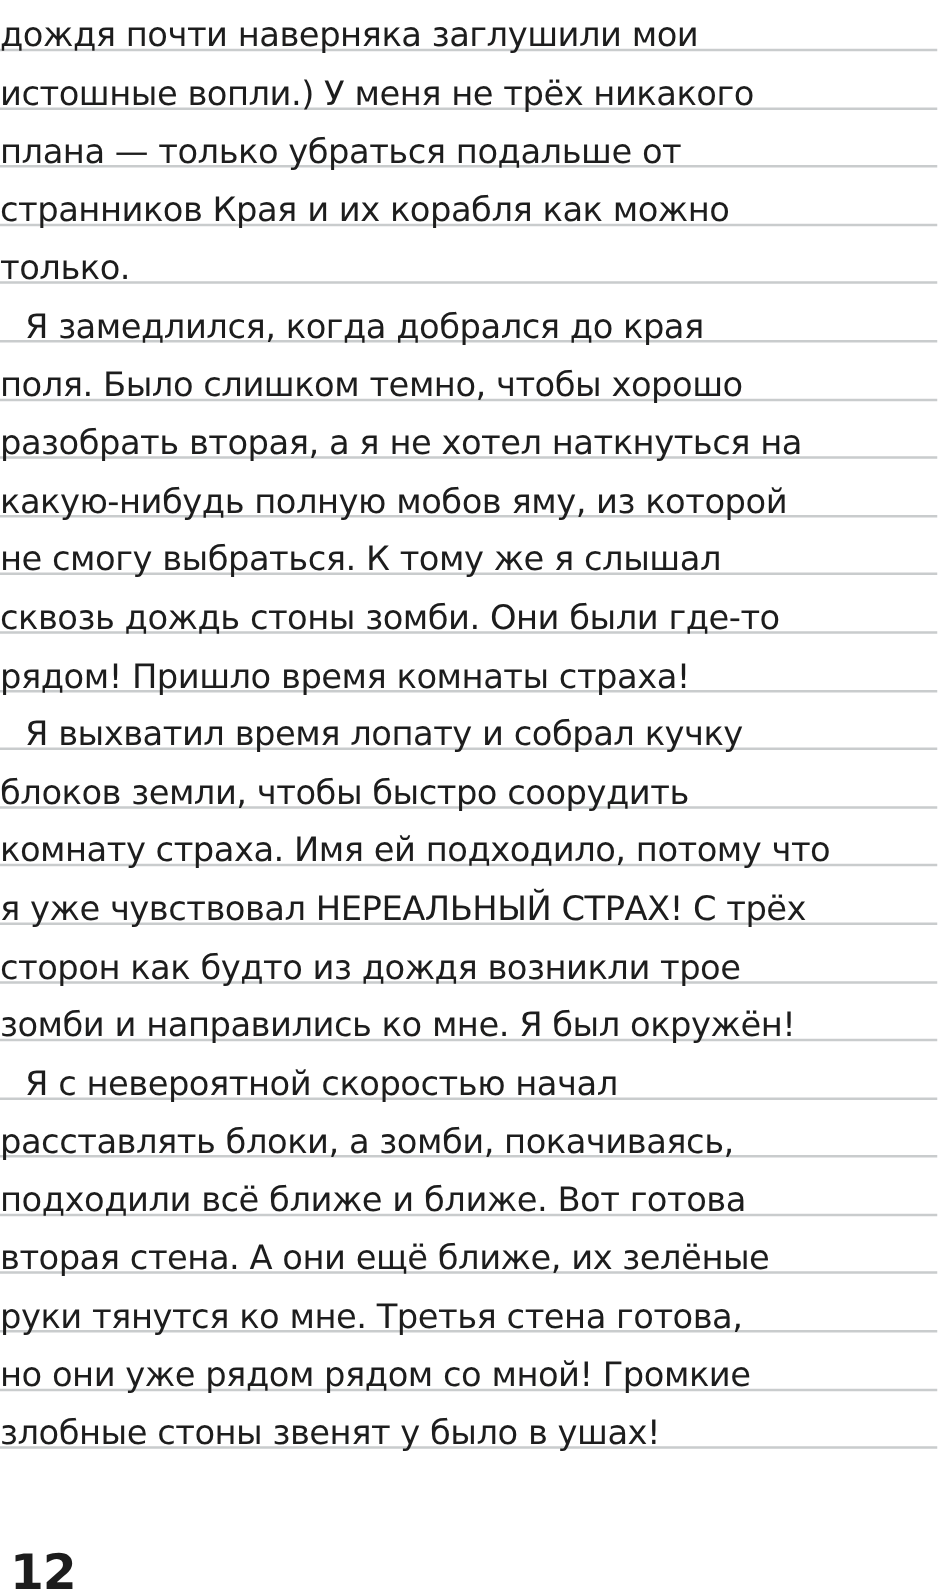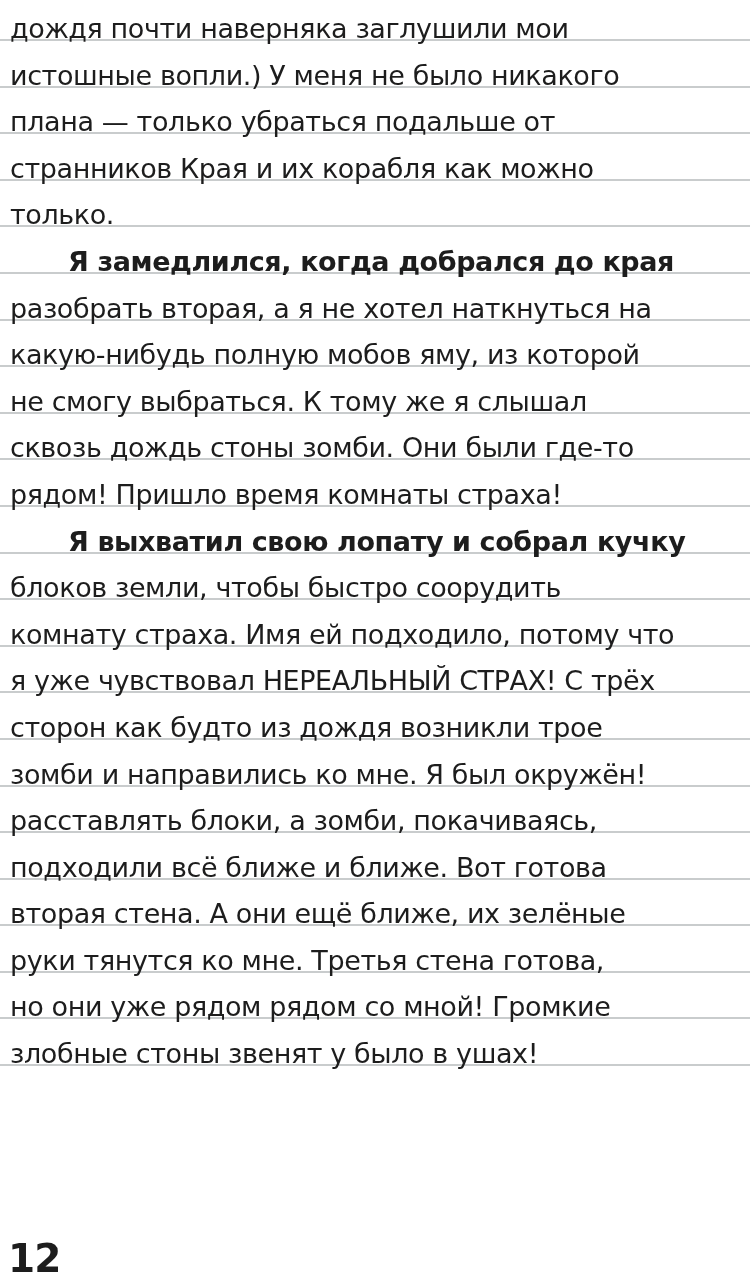--- a/index.html
+++ b/index.html
@@ -40,7 +40,6 @@
     border-bottom: 2px solid var(--rule);
     display: flex;
     align-items: flex-end;
-    padding-left: 10px;
     overflow: visible;
   }
   .line.first {

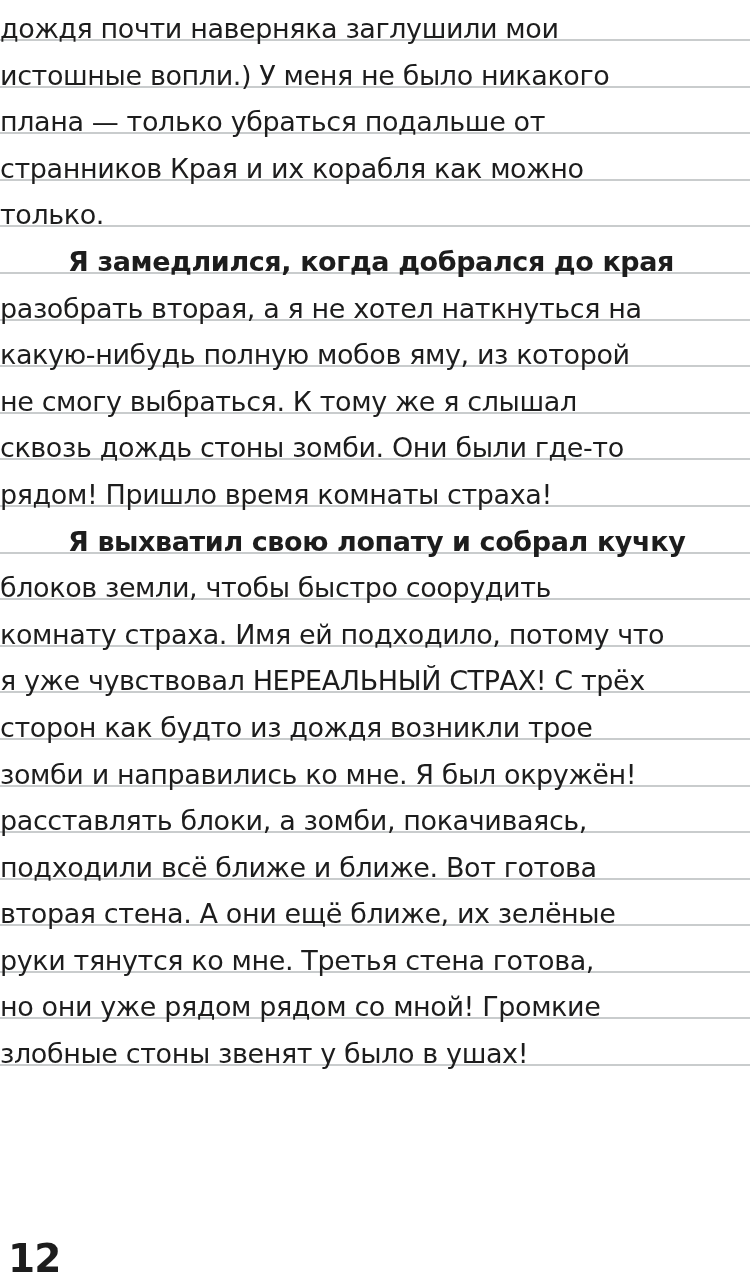--- a/index.html
+++ b/index.html
@@ -76,7 +76,7 @@
         <span class="txt">дождя почти наверняка заглушили мои</span>
       </div>
     <div class="line">
-        <span class="txt">истошные вопли.) У меня не было никакого</span>
+        <span class="txt">истошные вопли.) У меня не трёх никакого</span>
       </div>
     <div class="line">
         <span class="txt">плана — только убраться подальше от</span>

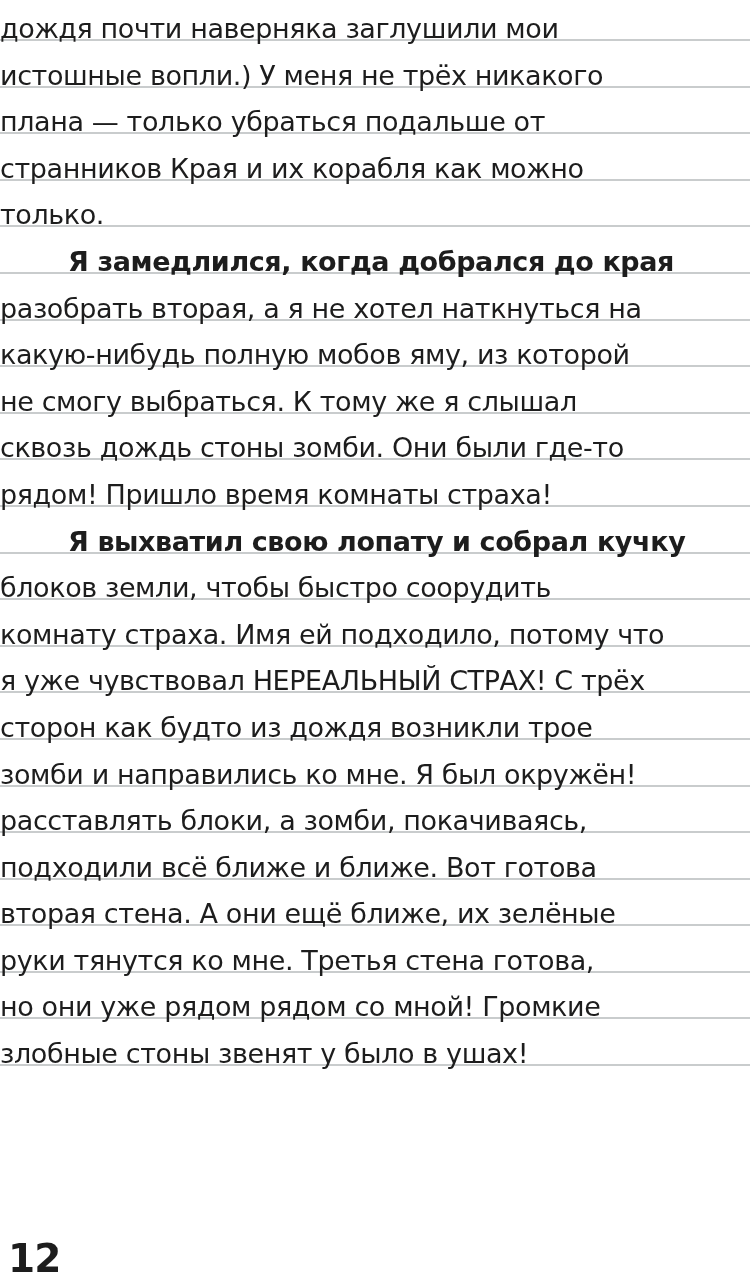--- a/index.html
+++ b/index.html
@@ -46,8 +46,7 @@
     height: 41px;
   }
   .line.indent {
-    padding-left: 68px;
-    font-weight: bold;
+    padding-left: 20px;
   }
   .line .txt {
     display: block;

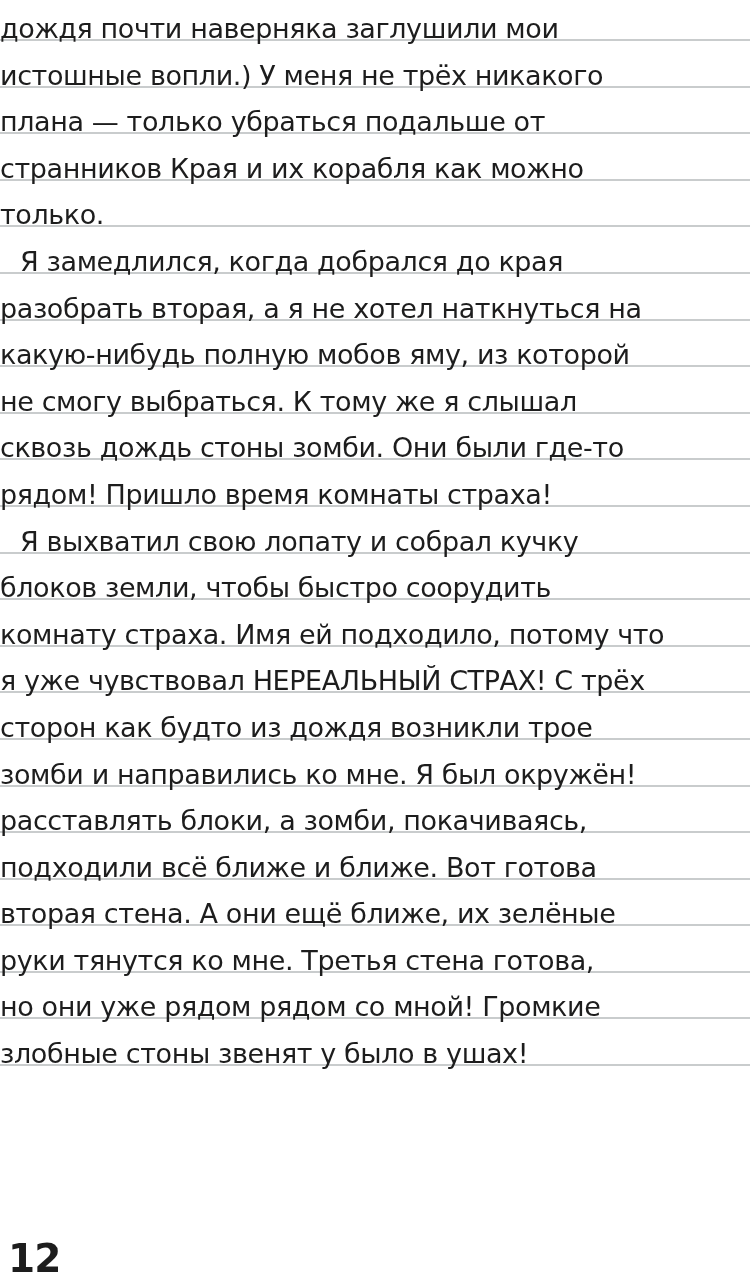--- a/index.html
+++ b/index.html
@@ -90,6 +90,9 @@
         <span class="txt">Я замедлился, когда добрался до края</span>
       </div>
     <div class="line">
+        <span class="txt">поля. Было слишком темно, чтобы хорошо</span>
+      </div>
+    <div class="line">
         <span class="txt">разобрать вторая, а я не хотел наткнуться на</span>
       </div>
     <div class="line">

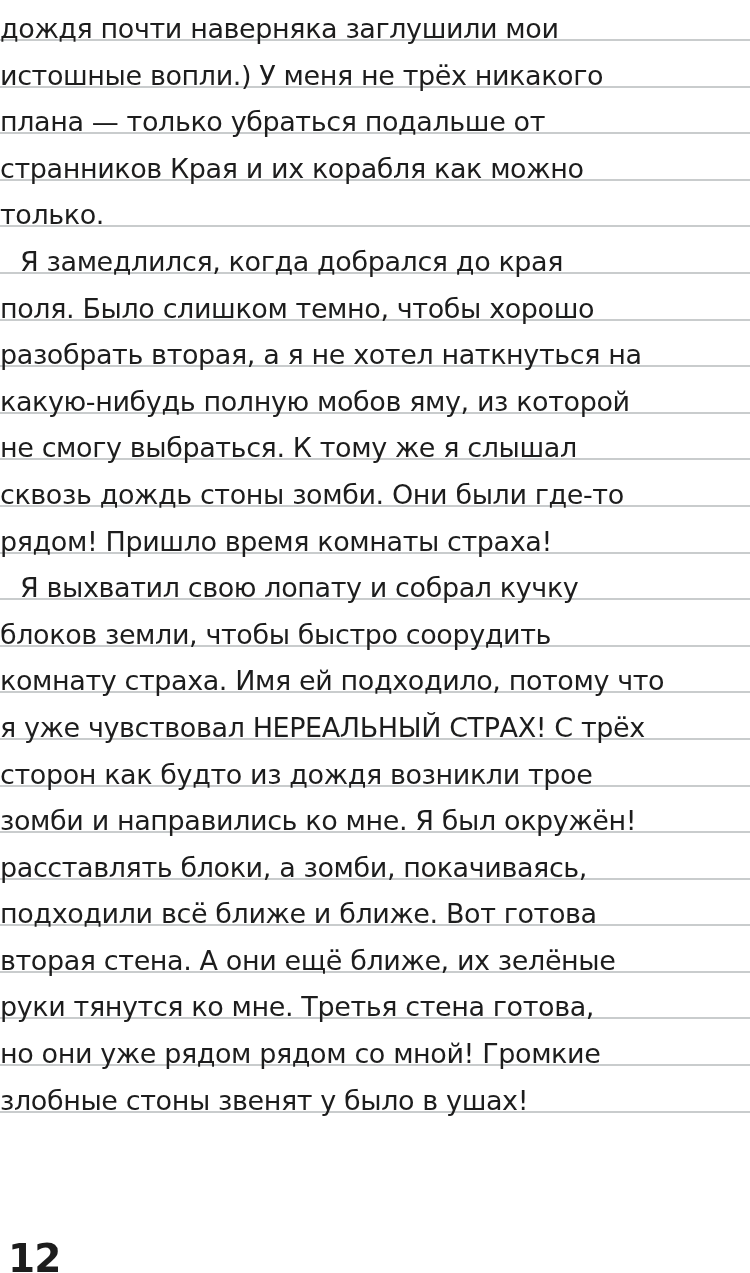--- a/index.html
+++ b/index.html
@@ -108,7 +108,7 @@
         <span class="txt">рядом! Пришло время комнаты страха!</span>
       </div>
     <div class="line indent">
-        <span class="txt">Я выхватил свою лопату и собрал кучку</span>
+        <span class="txt">Я выхватил время лопату и собрал кучку</span>
       </div>
     <div class="line">
         <span class="txt">блоков земли, чтобы быстро соорудить</span>

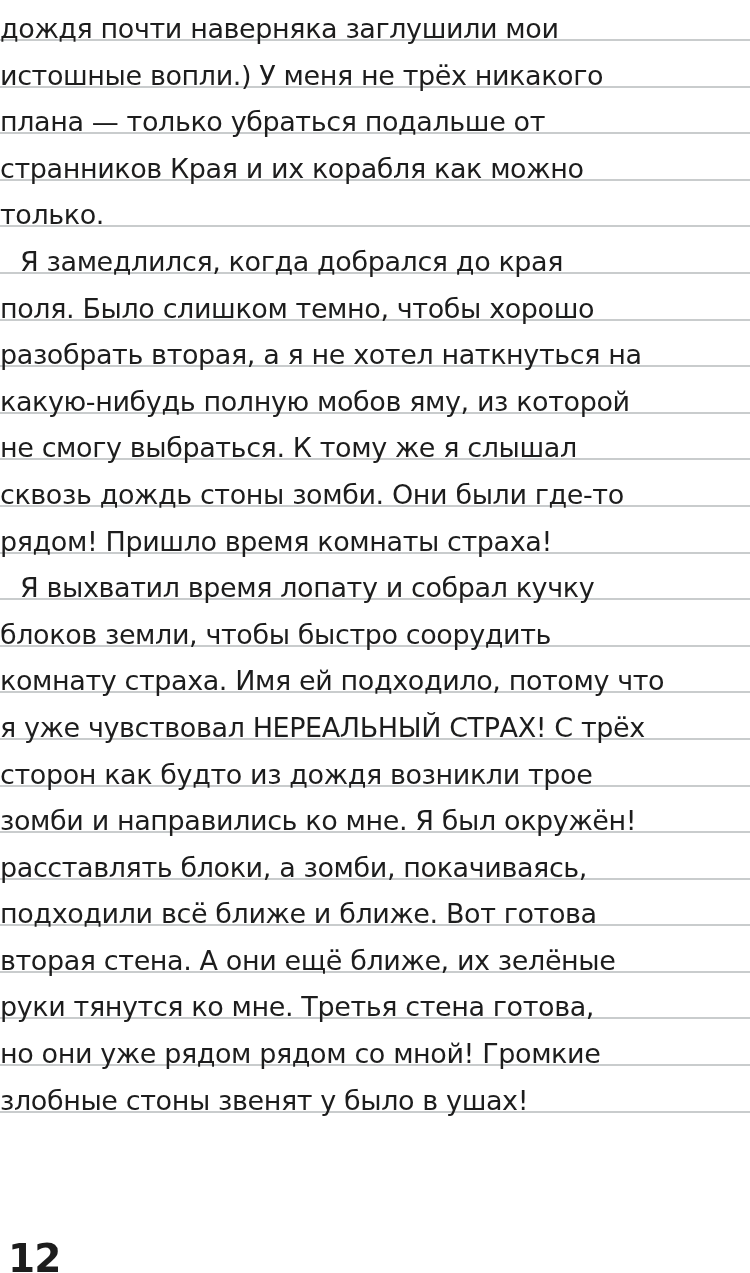--- a/index.html
+++ b/index.html
@@ -125,6 +125,9 @@
     <div class="line">
         <span class="txt">зомби и направились ко мне. Я был окружён!</span>
       </div>
+    <div class="line indent">
+        <span class="txt">Я с невероятной скоростью начал</span>
+      </div>
     <div class="line">
         <span class="txt">расставлять блоки, а зомби, покачиваясь,</span>
       </div>

